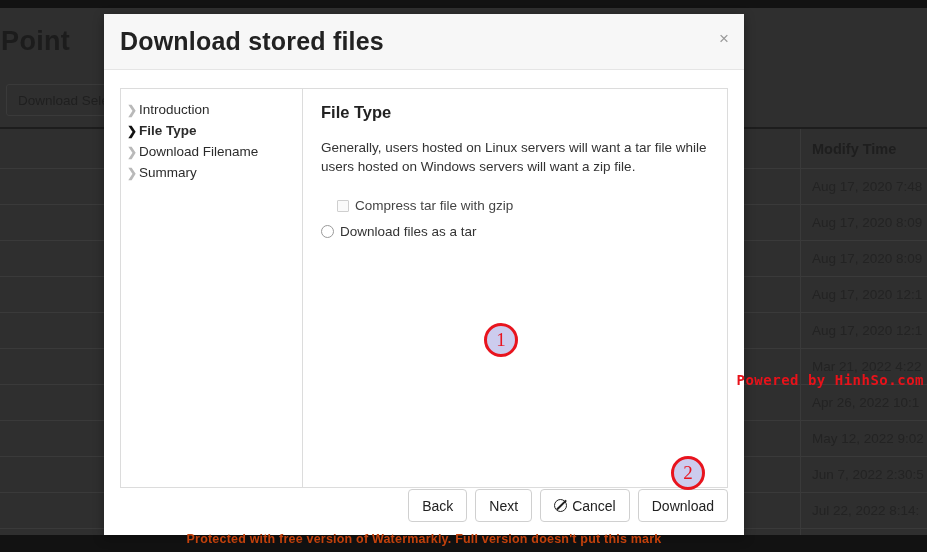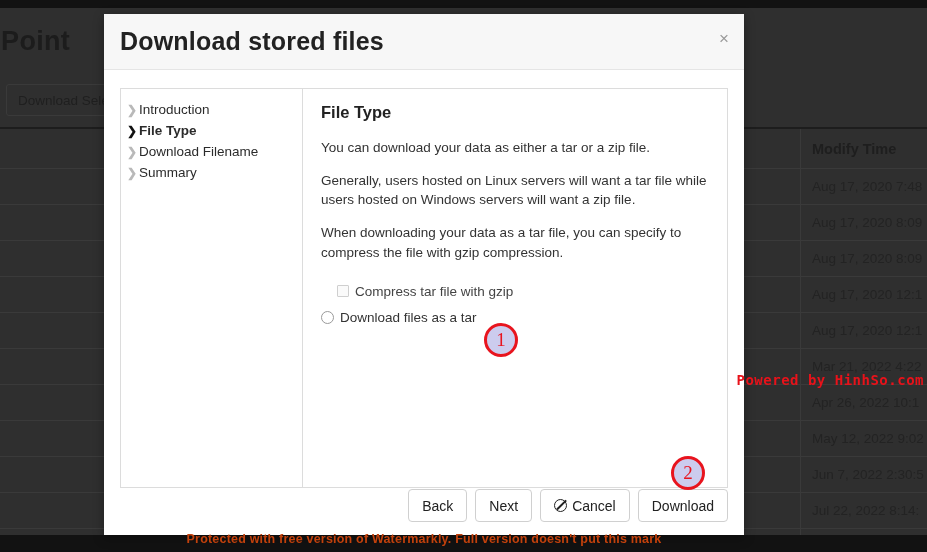--- a/index.html
+++ b/index.html
@@ -363,7 +363,6 @@
 
         <div class="wizard-content">
           <div class="content-title">File Type</div>
-          <div class="content-p">You can download your data as either a tar or a zip file.</div>
           <div class="content-p">Generally, users hosted on Linux servers will want a tar file while users hosted on Windows servers will want a zip file.</div>
           <div class="content-p">When downloading your data as a tar file, you can specify to compress the file with gzip compression.</div>
 

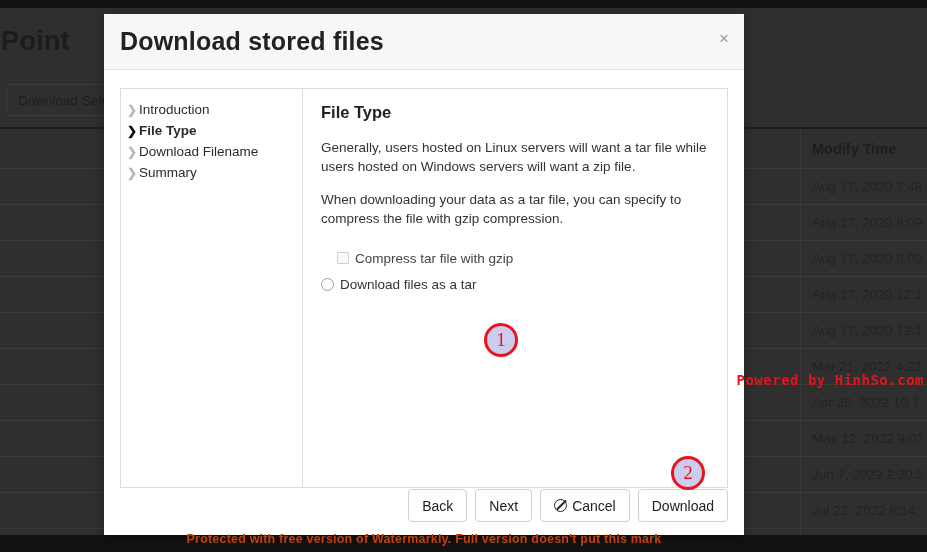--- a/index.html
+++ b/index.html
@@ -364,7 +364,6 @@
         <div class="wizard-content">
           <div class="content-title">File Type</div>
           <div class="content-p">Generally, users hosted on Linux servers will want a tar file while users hosted on Windows servers will want a zip file.</div>
-          <div class="content-p">When downloading your data as a tar file, you can specify to compress the file with gzip compression.</div>
 
           <div class="options">
             <div class="opt-row indent">

